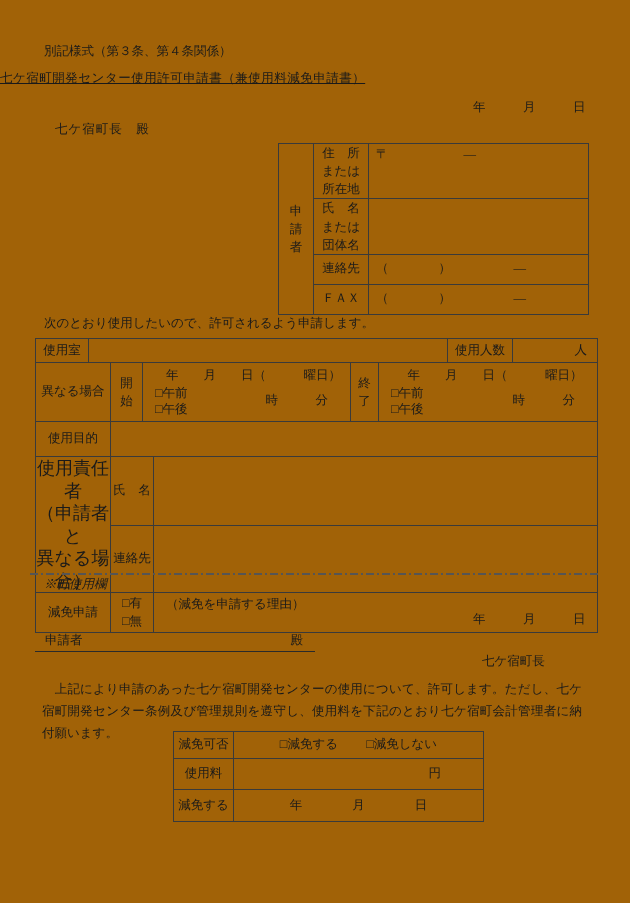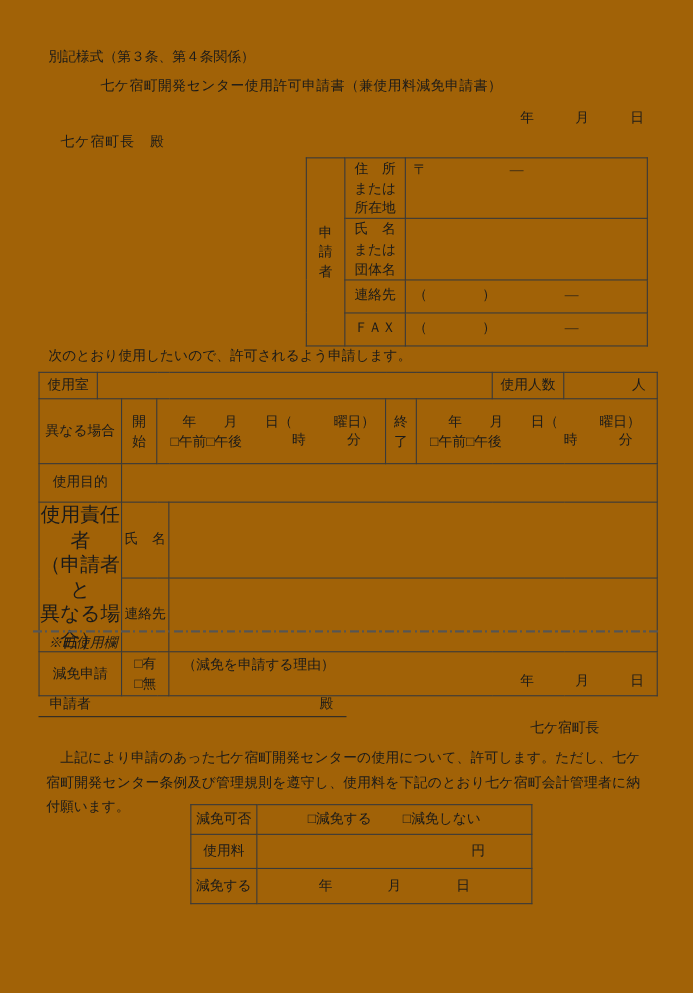--- a/index.html
+++ b/index.html
@@ -28,7 +28,7 @@
   .vlabel{text-align:center;line-height:1.45;}
   
   .form-note{left:44px;top:44px;}
-  .title1{left:0;top:71px;width:548px;text-align:center;letter-spacing:.5px;}
+  .title1{left:0;top:71px;width:548px;text-align:left;letter-spacing:.5px;text-decoration:underline;}
   .date1{left:473px;top:100px;}
   .addressee{left:55px;top:122px;letter-spacing:1px;}
   

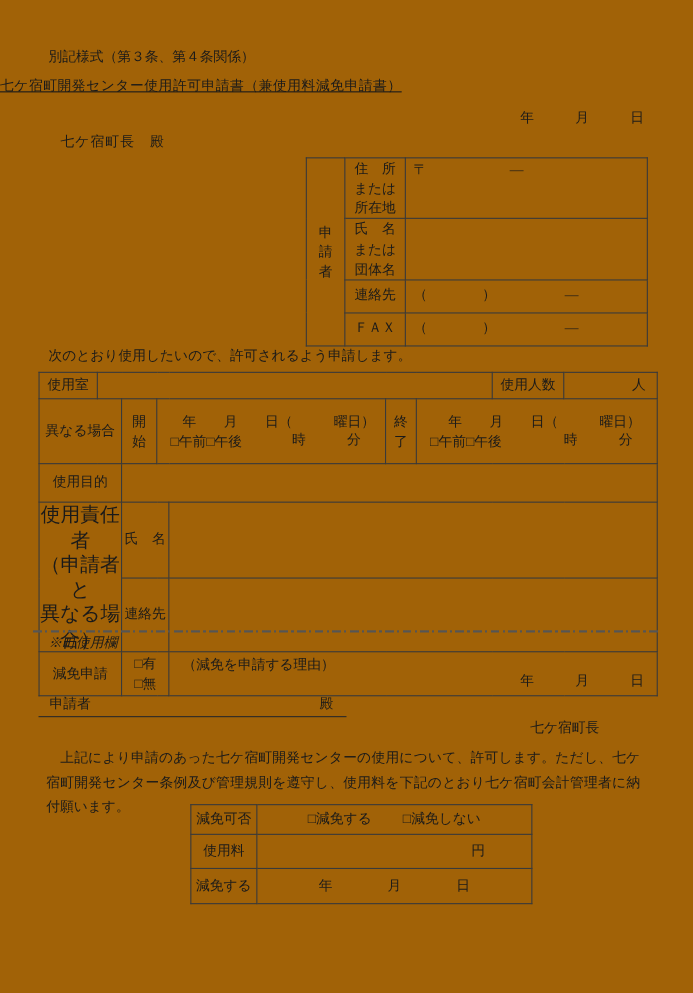--- a/index.html
+++ b/index.html
@@ -40,7 +40,7 @@
   .main-table{left:35px;top:338px;}
   .dt-date{padding-left:14px;text-align:center;height:20px;line-height:20px;}
   .dt-bottom{display:flex;justify-content:space-between;align-items:center;padding:0 22px 2px 12px;}
-  .dt-checks{display:flex;flex-direction:row;line-height:1.3;}
+  .dt-checks{display:flex;flex-direction:column;line-height:1.3;}
   .exem-checks{line-height:1.4;text-align:center;}
   .reason-cell{vertical-align:top;padding:4px 0 0 12px;}
   .people-unit{text-align:right;padding-right:10px;}

